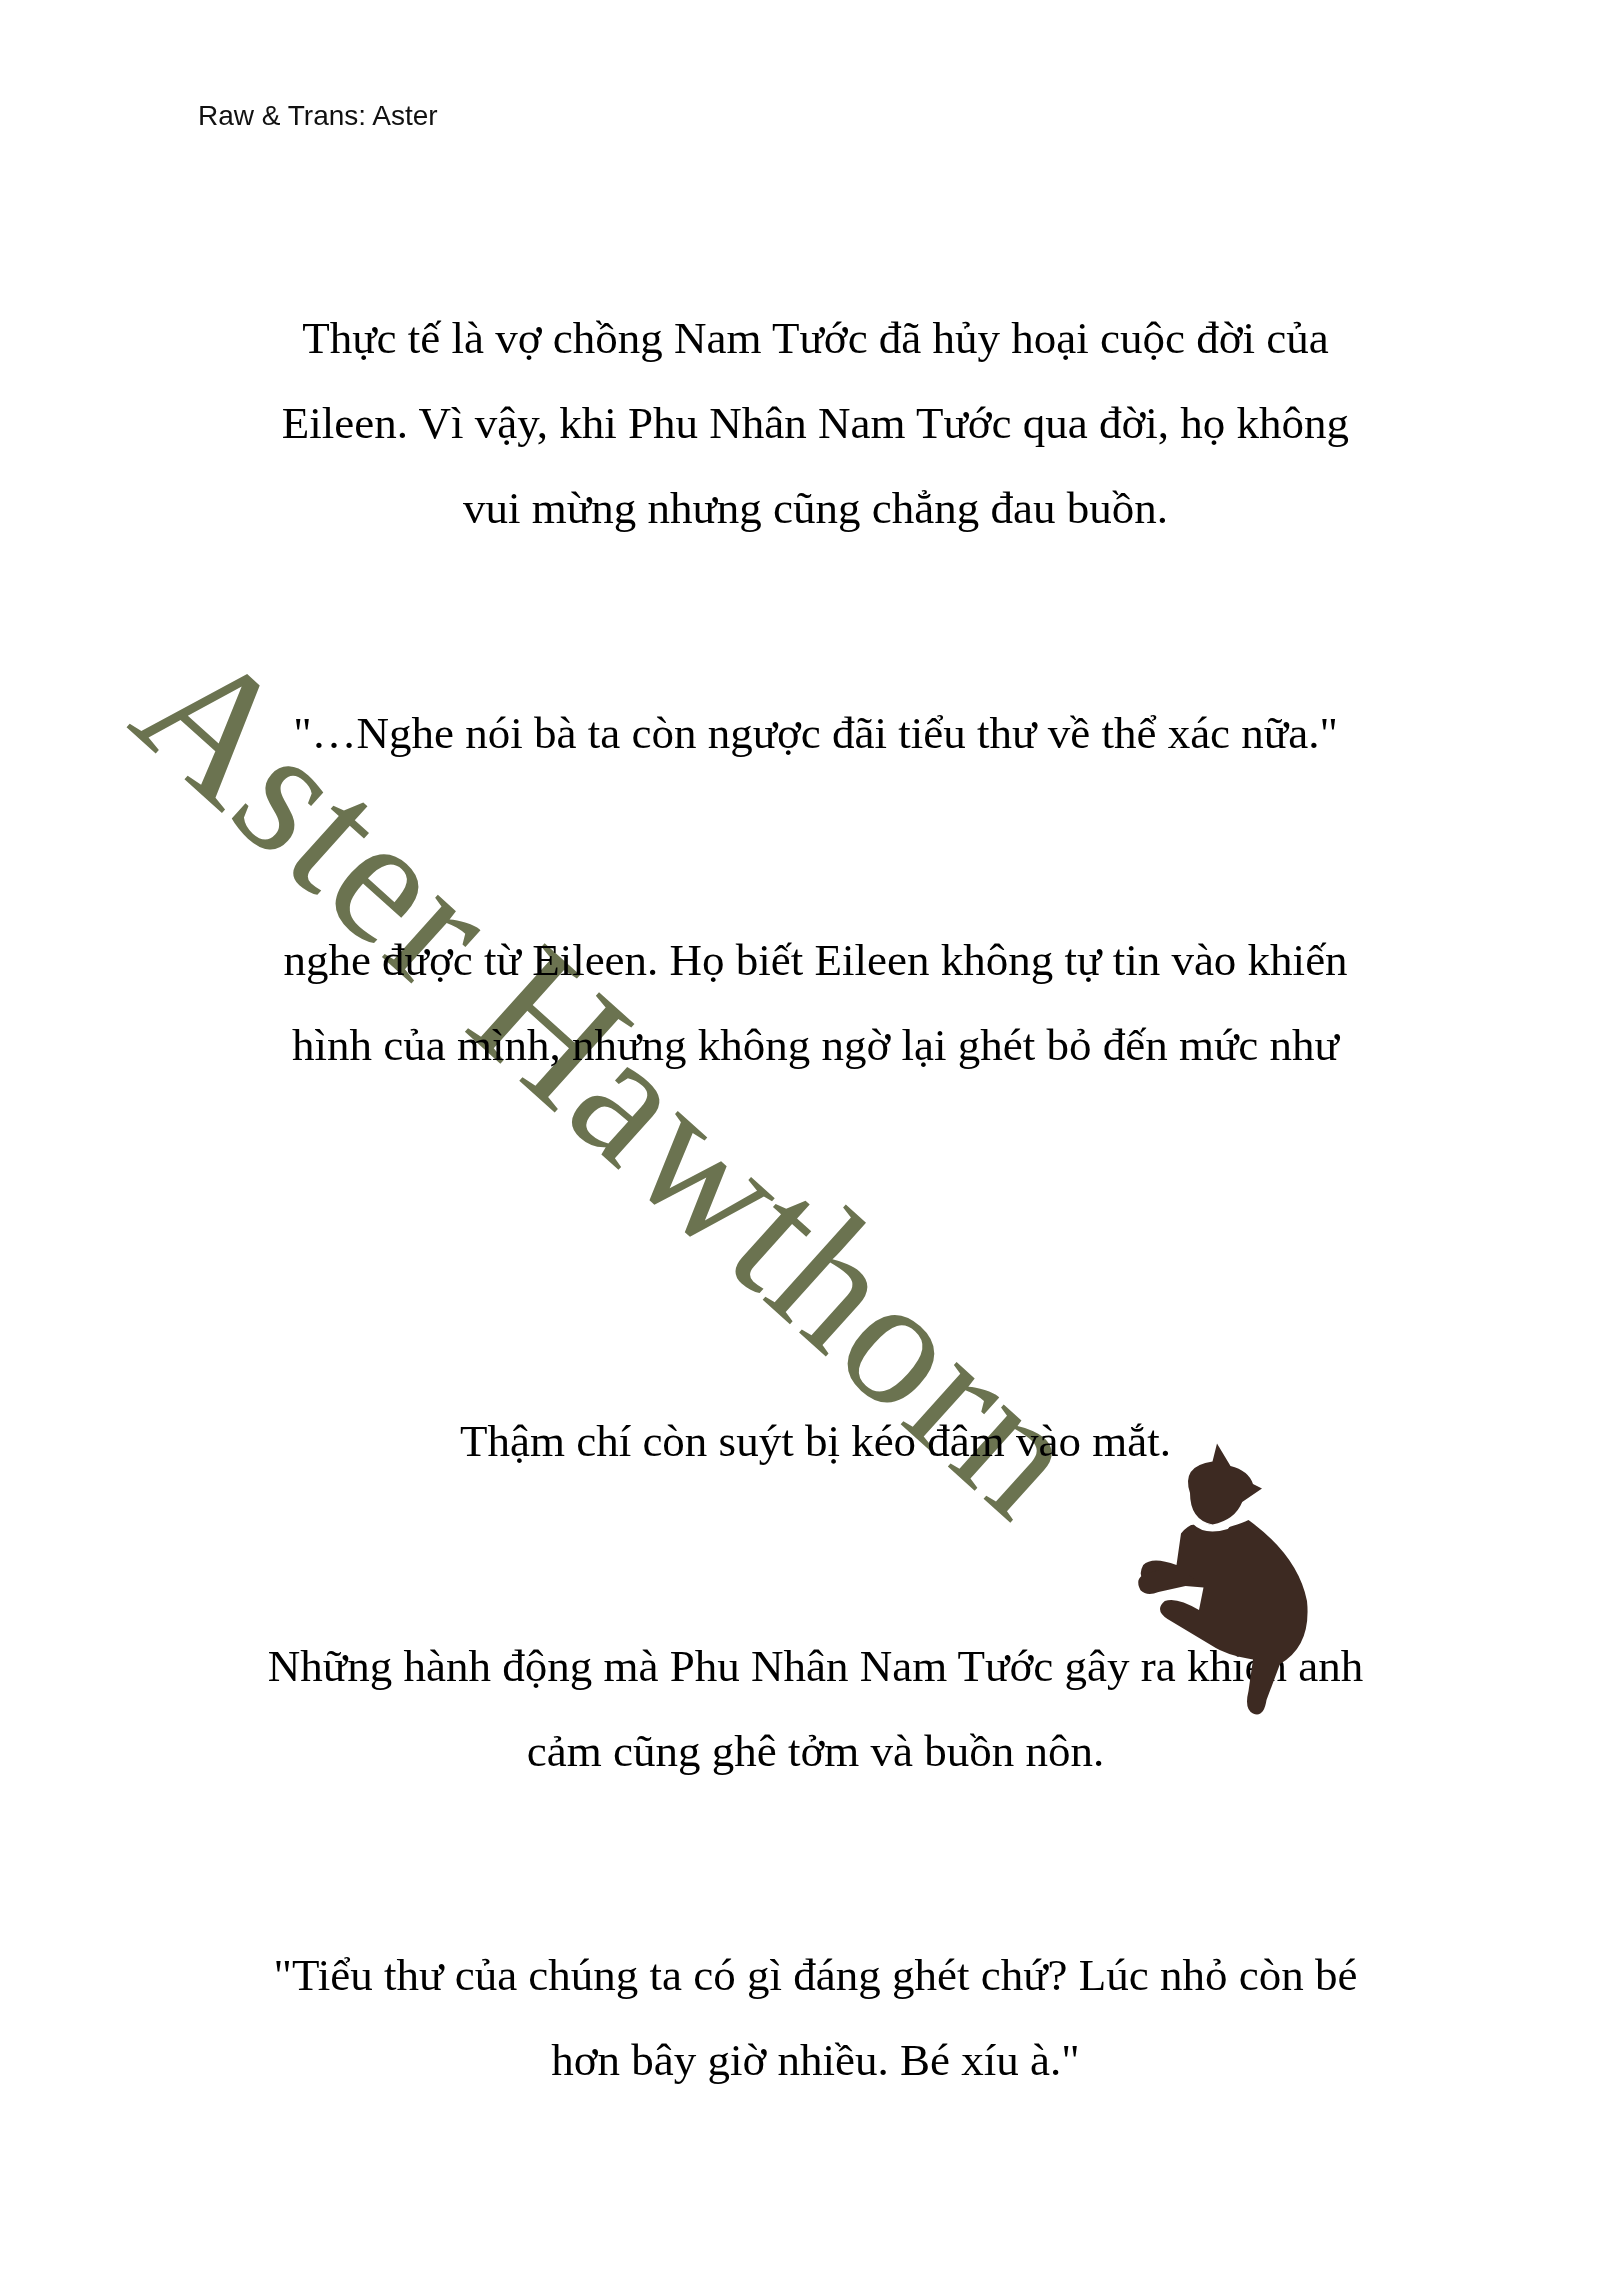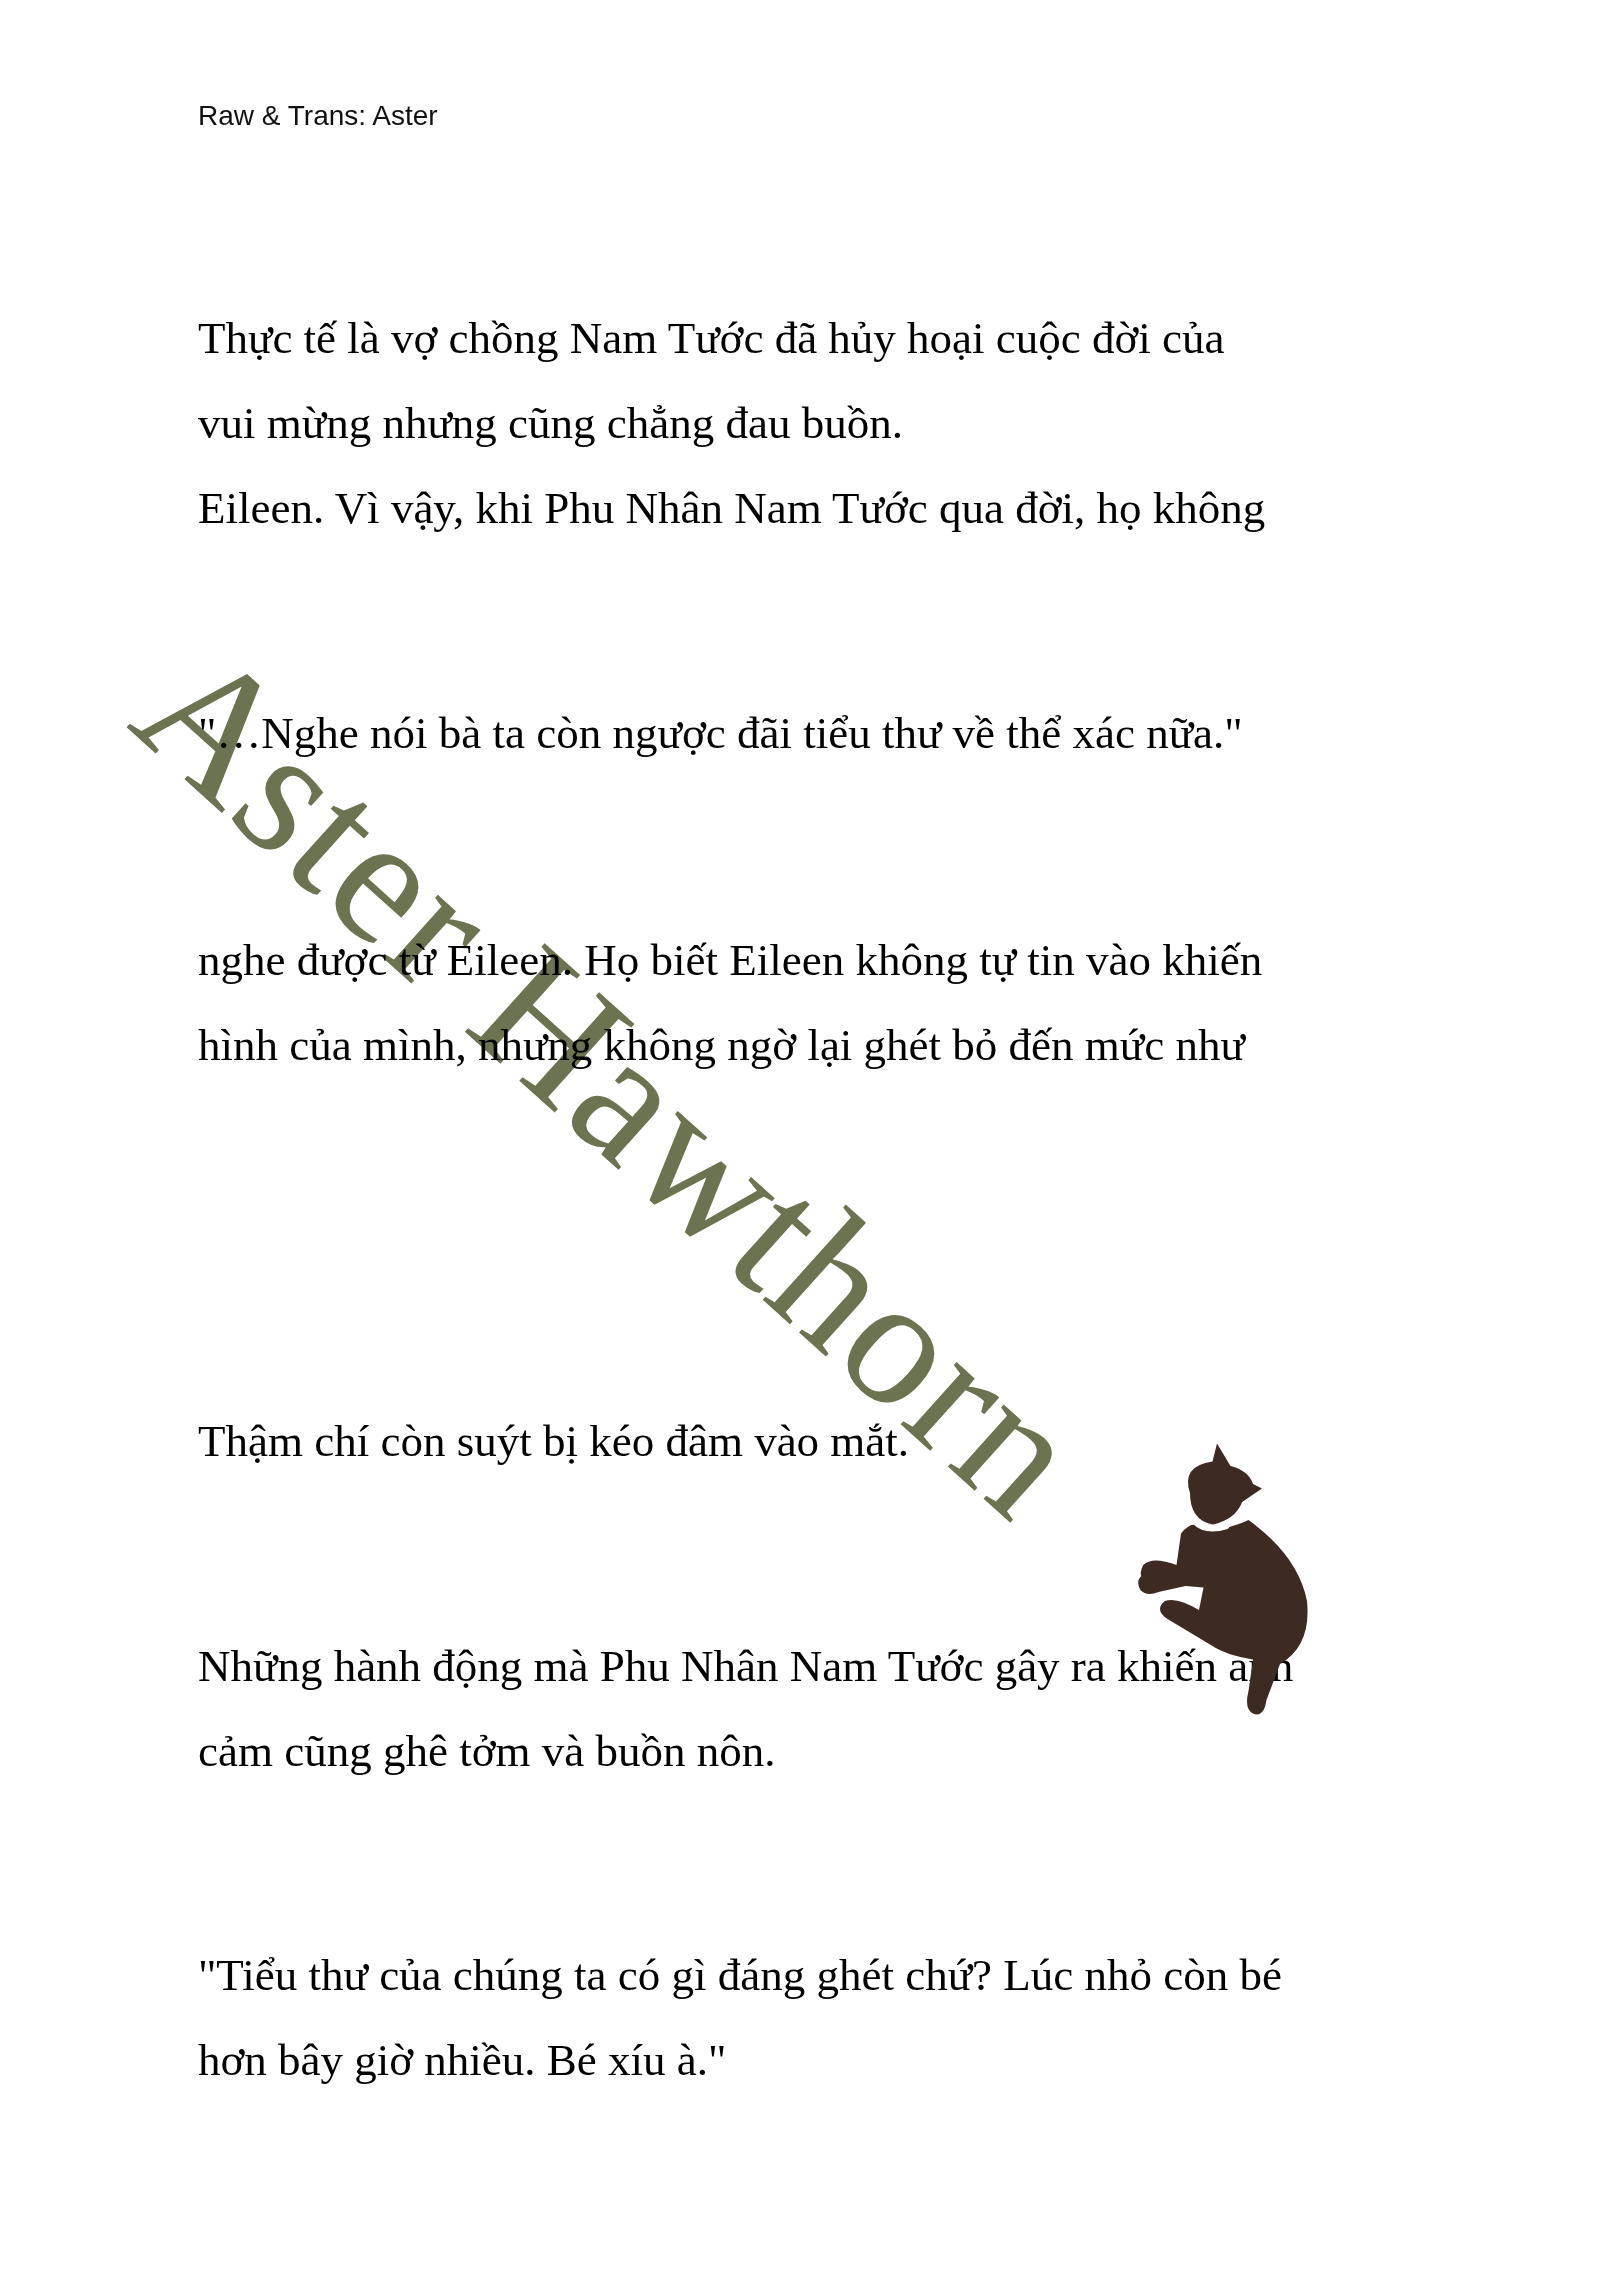--- a/index.html
+++ b/index.html
@@ -45,6 +45,7 @@
       display: block;
       white-space: nowrap;
       height: 85px;
+      text-align: center;
     }
     .watermark {
       position: absolute;

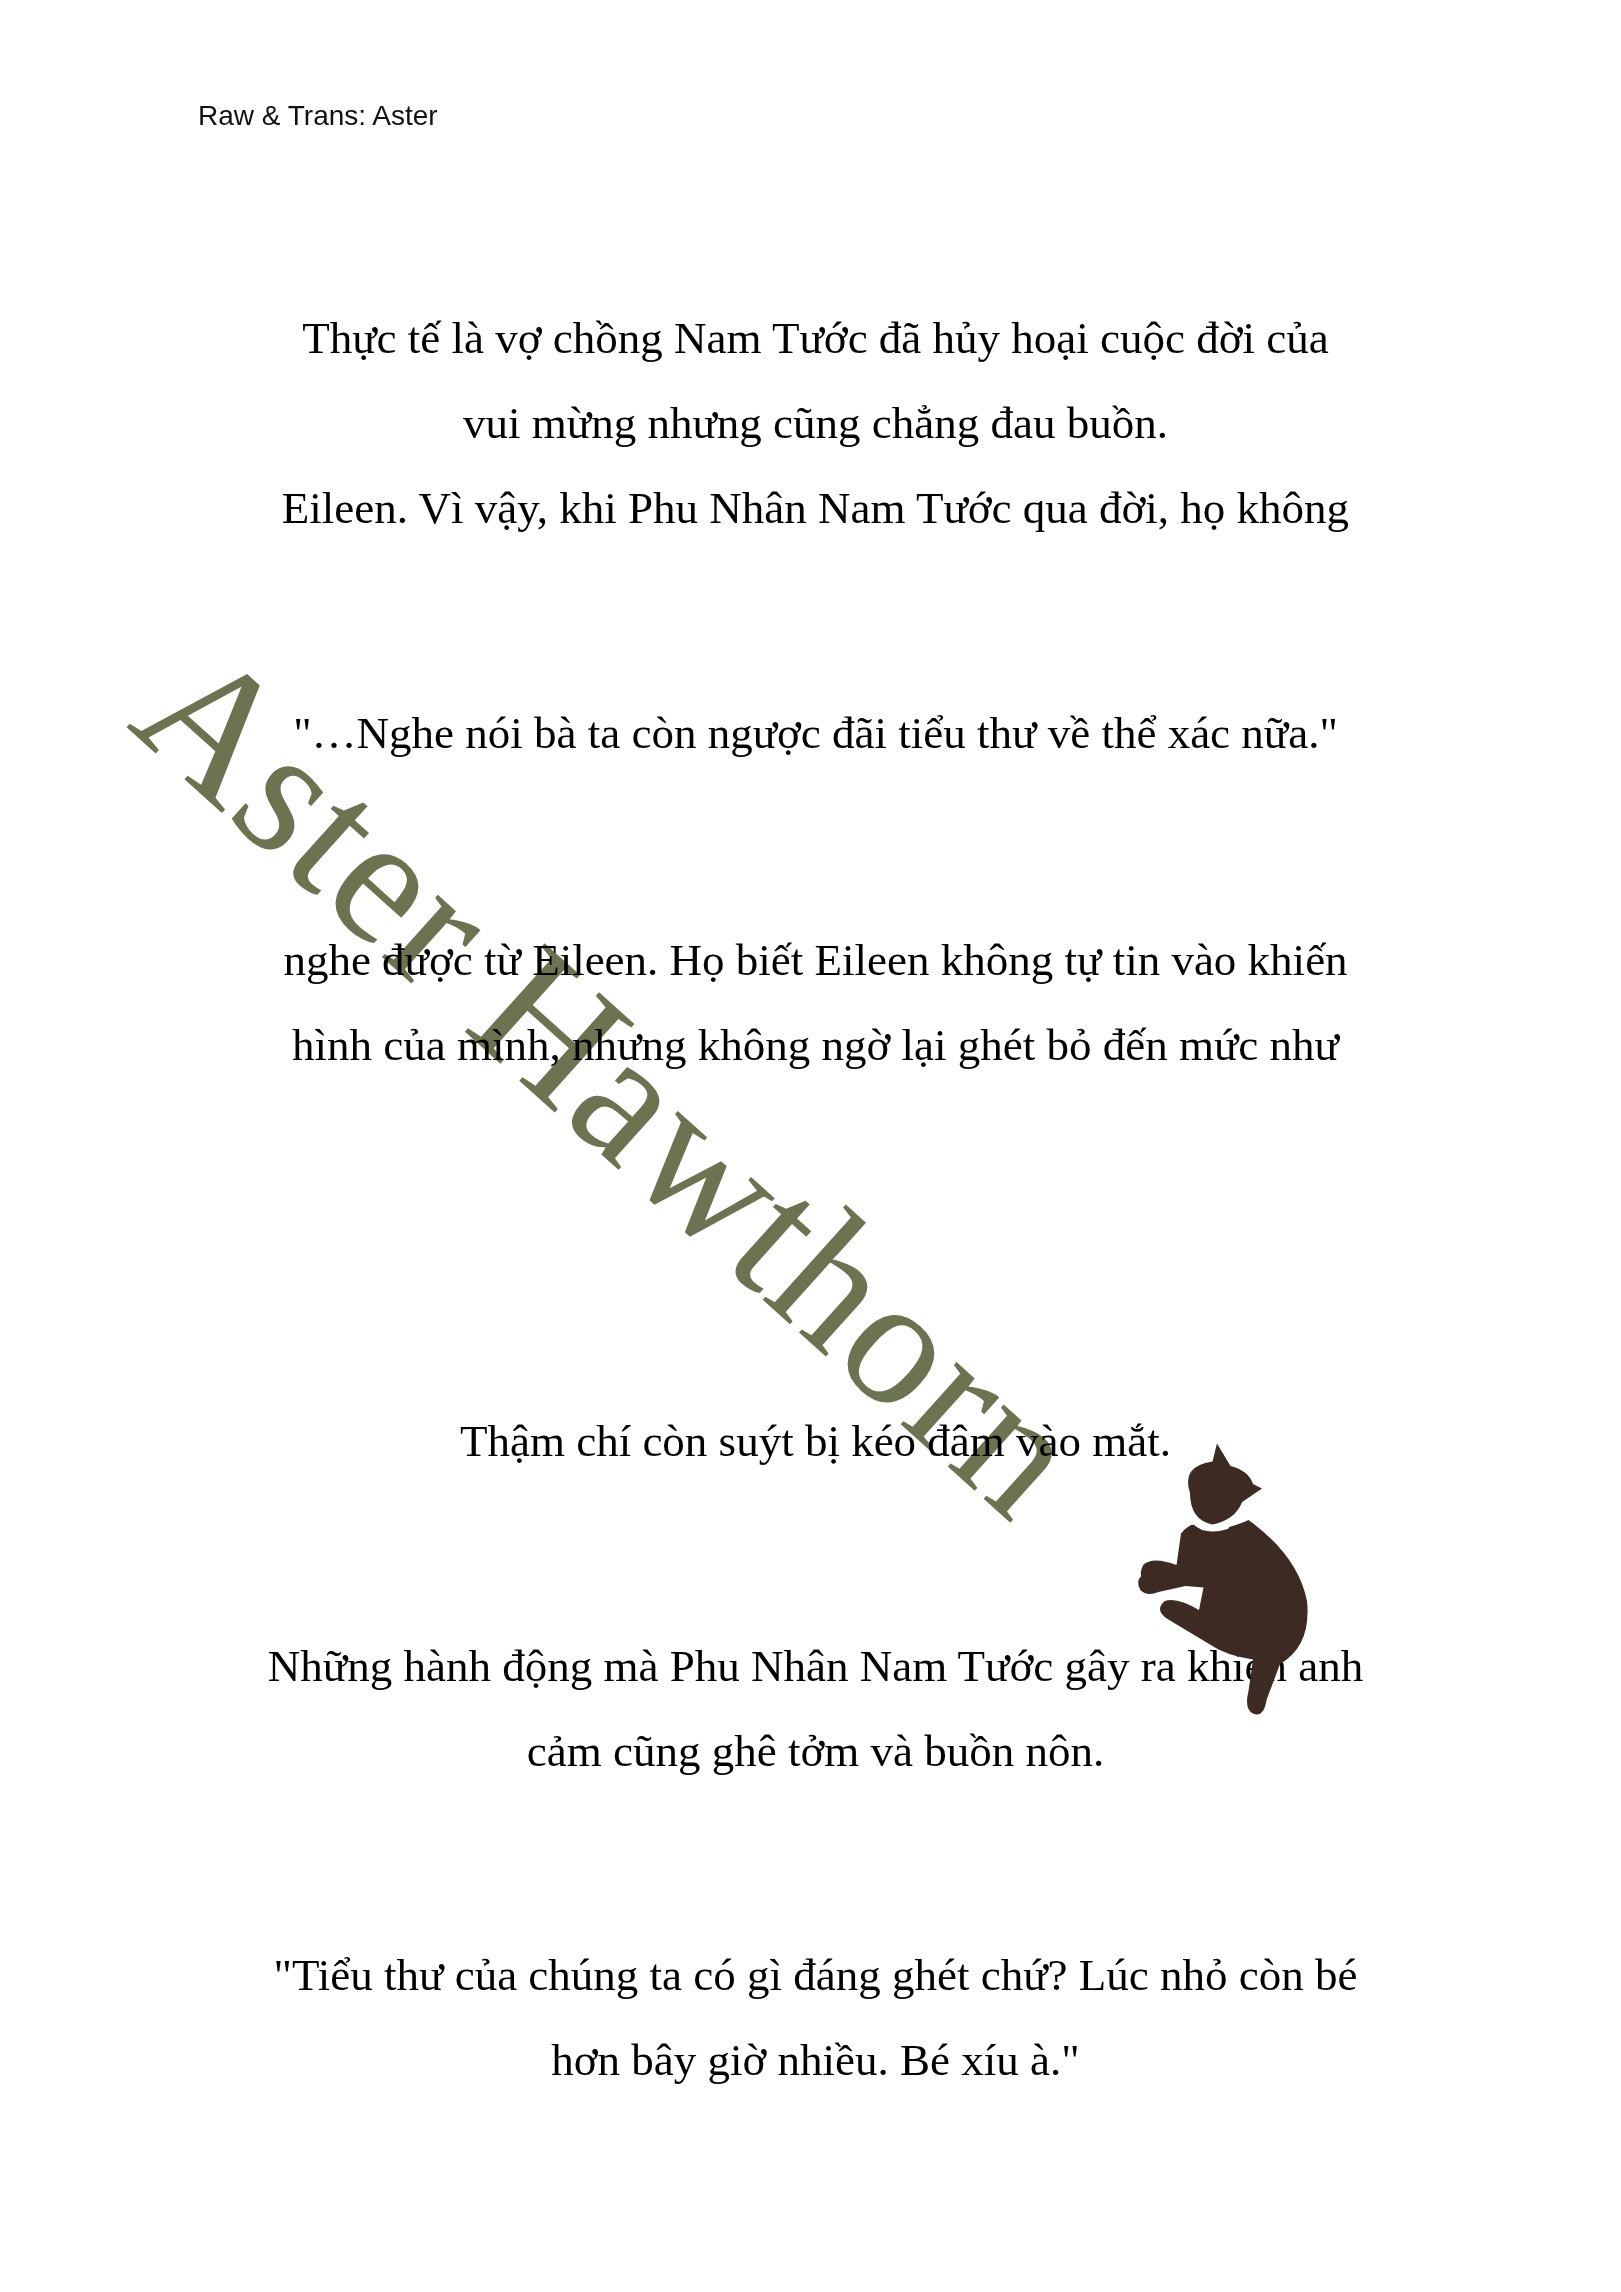--- a/index.html
+++ b/index.html
@@ -79,8 +79,8 @@
 
   <div class="body-text" style="top:296px;">
     <span class="line">Thực tế là vợ chồng Nam Tước đã hủy hoại cuộc đời của</span>
+    <span class="line">Eileen. Vì vậy, khi Phu Nhân Nam Tước qua đời, họ không</span>
     <span class="line">vui mừng nhưng cũng chẳng đau buồn.</span>
-    <span class="line">Eileen. Vì vậy, khi Phu Nhân Nam Tước qua đời, họ không</span>
   </div>
 
   <div class="body-text" style="top:691px;">

